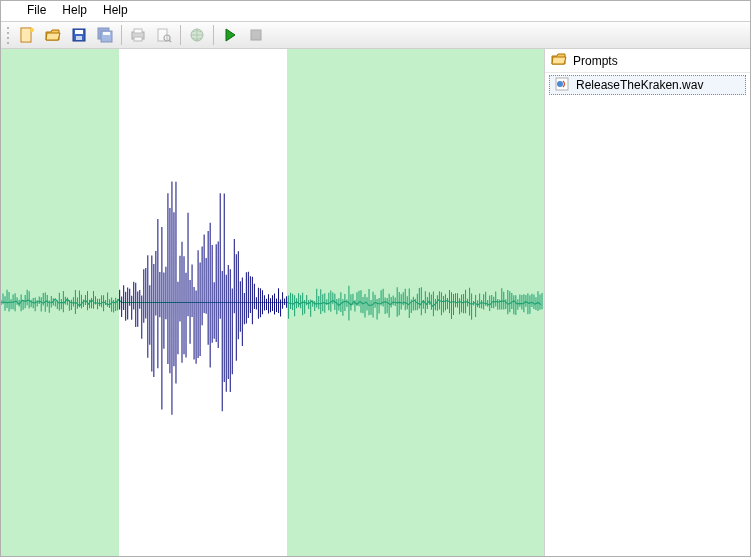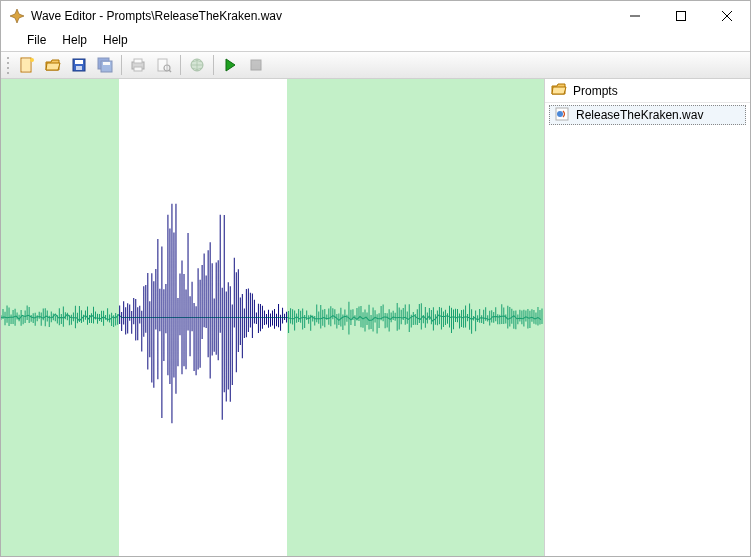--- a/index.html
+++ b/index.html
@@ -48,32 +48,6 @@
 
 <div class="window">
 
-  <div class="titlebar">
-    <span class="app-icon">
-      <svg width="16" height="16" viewBox="0 0 16 16">
-        <path d="M8 1 L10 6 L15 8 L10 10 L8 15 L6 10 L1 8 L6 6 Z" fill="#d9a441" stroke="#8a5a12" stroke-width="0.6"></path>
-      </svg>
-    </span>
-    <span class="title">Wave Editor - Prompts\ReleaseTheKraken.wav</span>
-    <div class="win-btns">
-      <div class="win-btn">
-        <svg width="10" height="10">
-            <line x1="0" y1="5" x2="10" y2="5" stroke="#000" stroke-width="1"></line>
-          </svg>
-      </div>
-      <div class="win-btn">
-        <svg width="10" height="10">
-            <rect x="0.5" y="0.5" width="9" height="9" fill="none" stroke="#000" stroke-width="1"></rect>
-          </svg>
-      </div>
-      <div class="win-btn">
-        <svg width="10" height="10">
-            <line x1="0" y1="0" x2="10" y2="10" stroke="#000" stroke-width="1"></line>
-            <line x1="10" y1="0" x2="0" y2="10" stroke="#000" stroke-width="1"></line>
-          </svg>
-      </div>
-    </div>
-  </div>
 
   <div class="menubar">
     <span class="menu-item">File</span>

